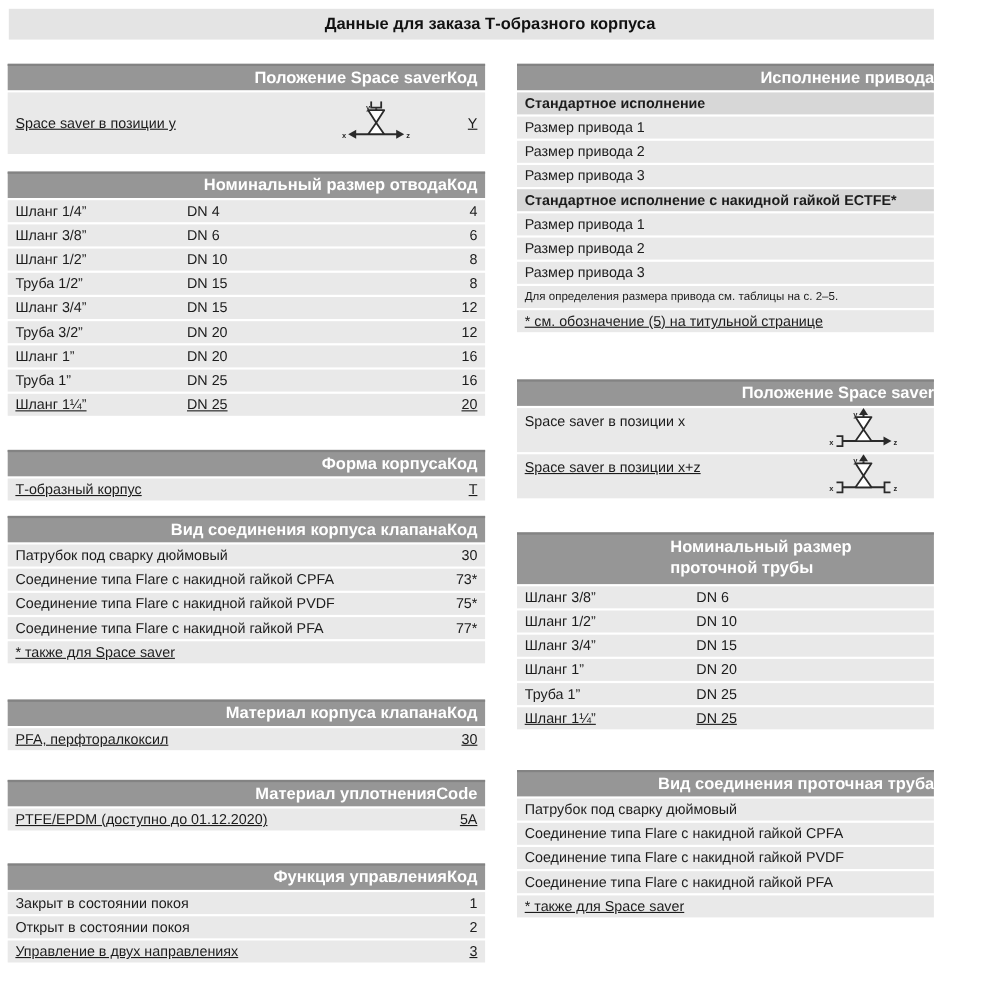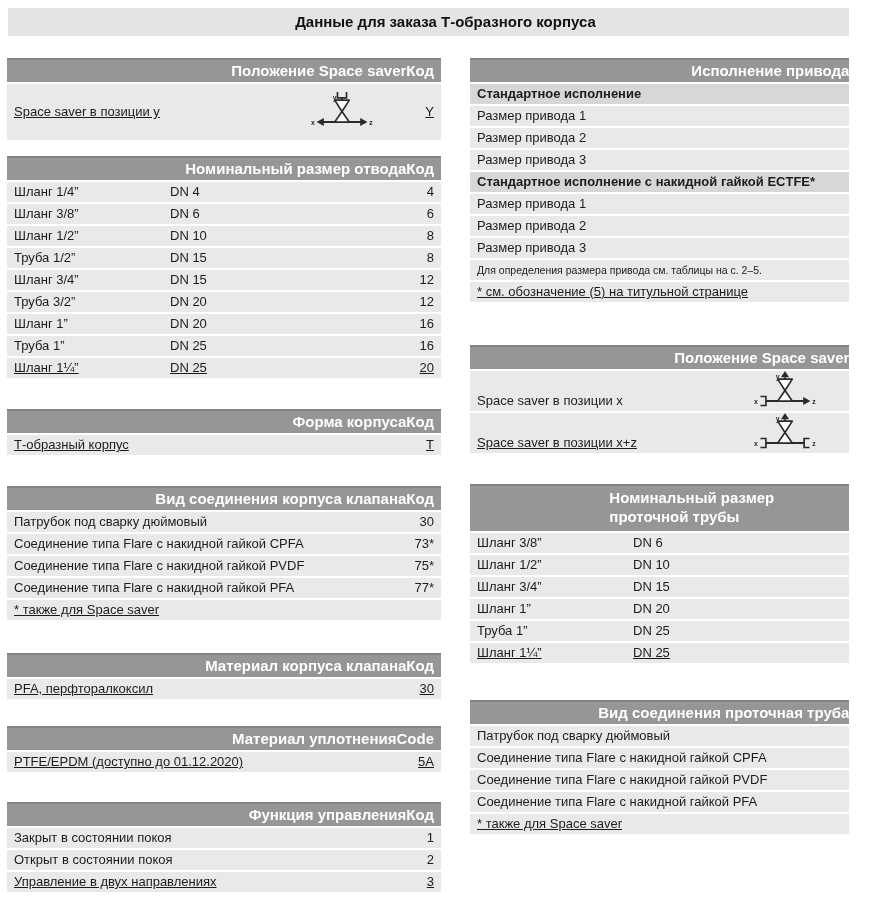--- a/index.html
+++ b/index.html
@@ -56,7 +56,7 @@
   .row.subheader{background:var(--subheader-bg);font-weight:bold;}
   .row.note{}
   .row.note.small span{font-size:10.5px;}
-  .diagram-row{position:relative;align-items:flex-end;min-height:40px;padding-top:2px;}
+  .diagram-row{position:relative;align-items:flex-start;min-height:40px;padding-top:2px;}
   .diagram-row .cell-name{flex:0 1 auto;}
   .diagram-row .cell-code{align-self:flex-start;}
   .diagram-row.tall{min-height:56px;align-items:center;padding-top:0;}

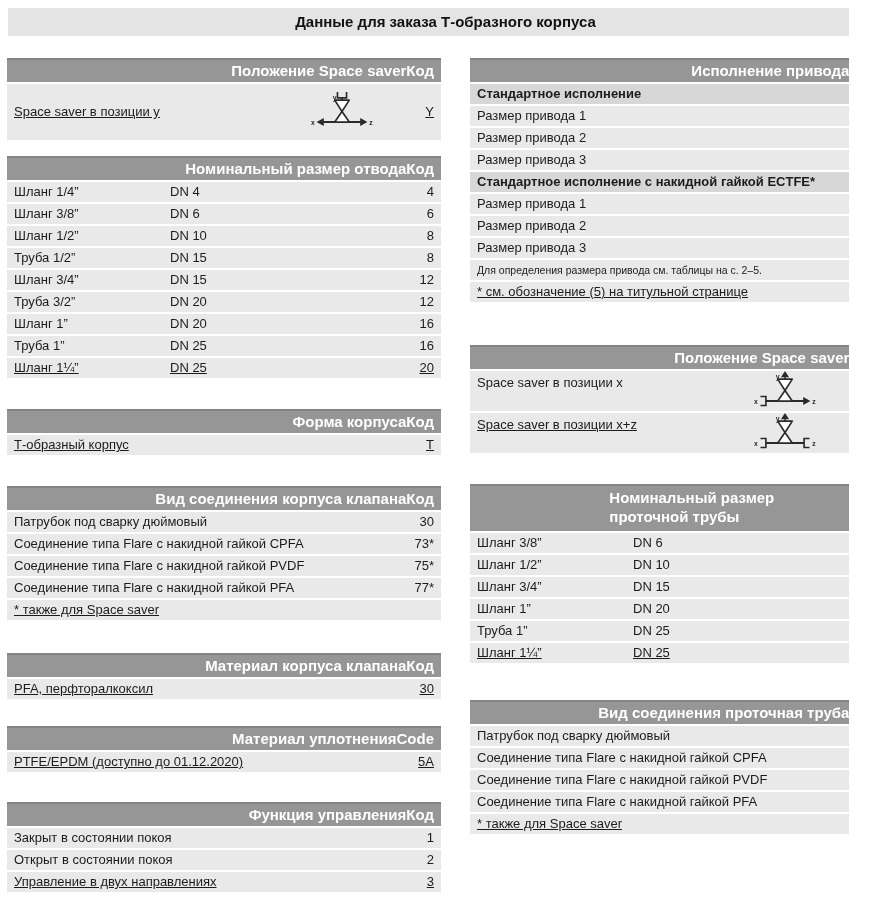--- a/index.html
+++ b/index.html
@@ -26,7 +26,7 @@
   .tbl{width:100%;}
   .col-left .tbl:nth-of-type(2){margin-top:16px;}
   .col-left .tbl:nth-of-type(3){margin-top:31px;}
-  .col-left .tbl:nth-of-type(4){margin-top:31px;}
+  .col-left .tbl:nth-of-type(4){margin-top:14px;}
   .col-left .tbl:nth-of-type(5){margin-top:33px;}
   .col-left .tbl:nth-of-type(6){margin-top:27px;}
   .col-left .tbl:nth-of-type(7){margin-top:30px;}

